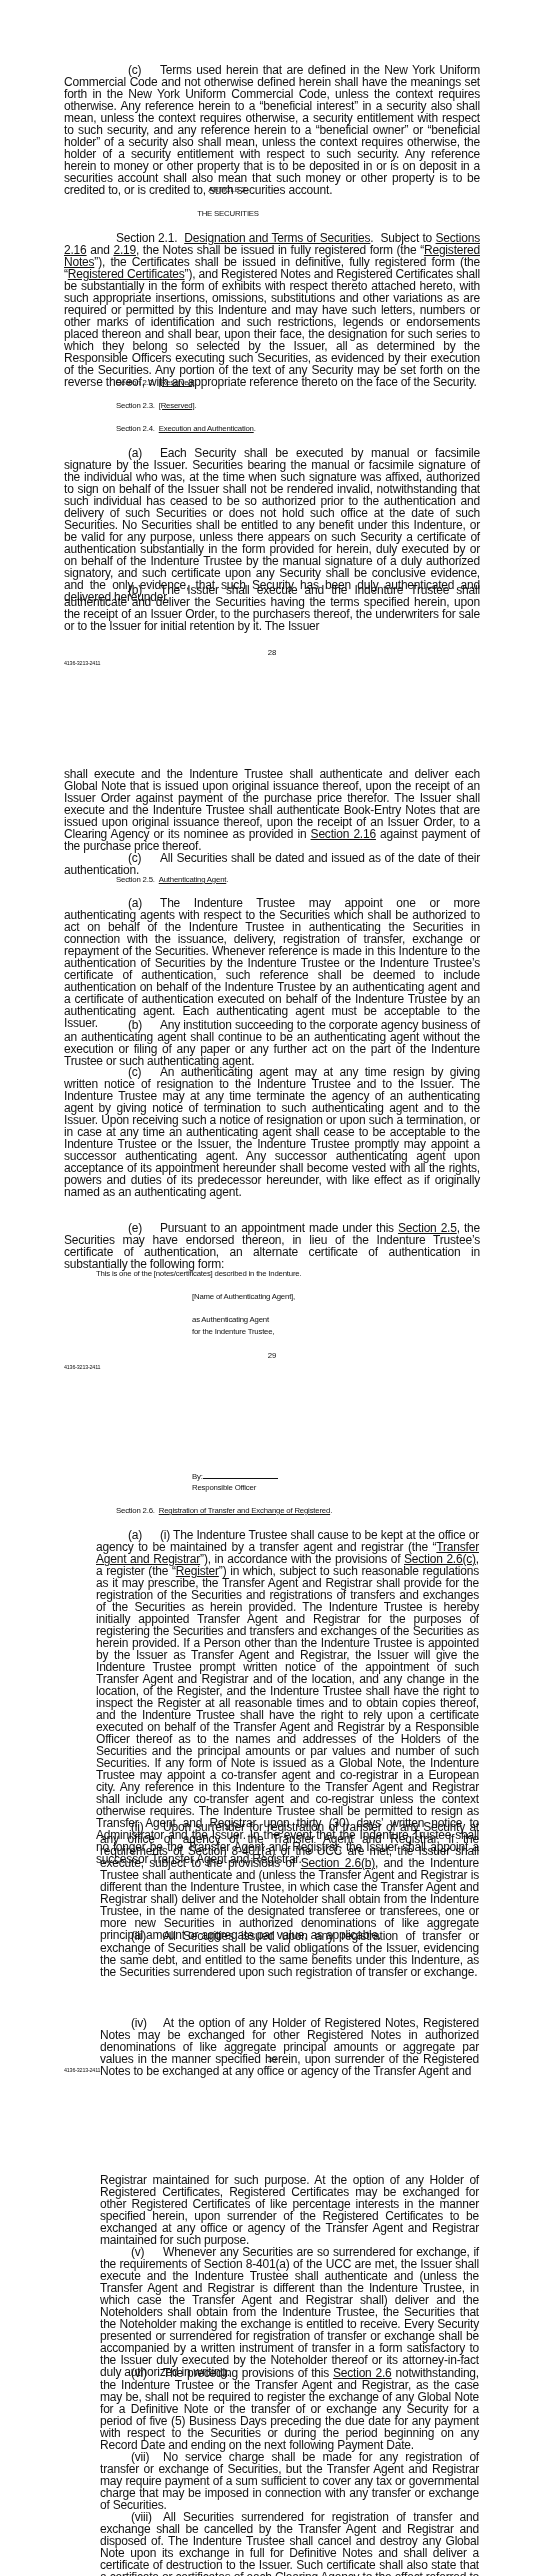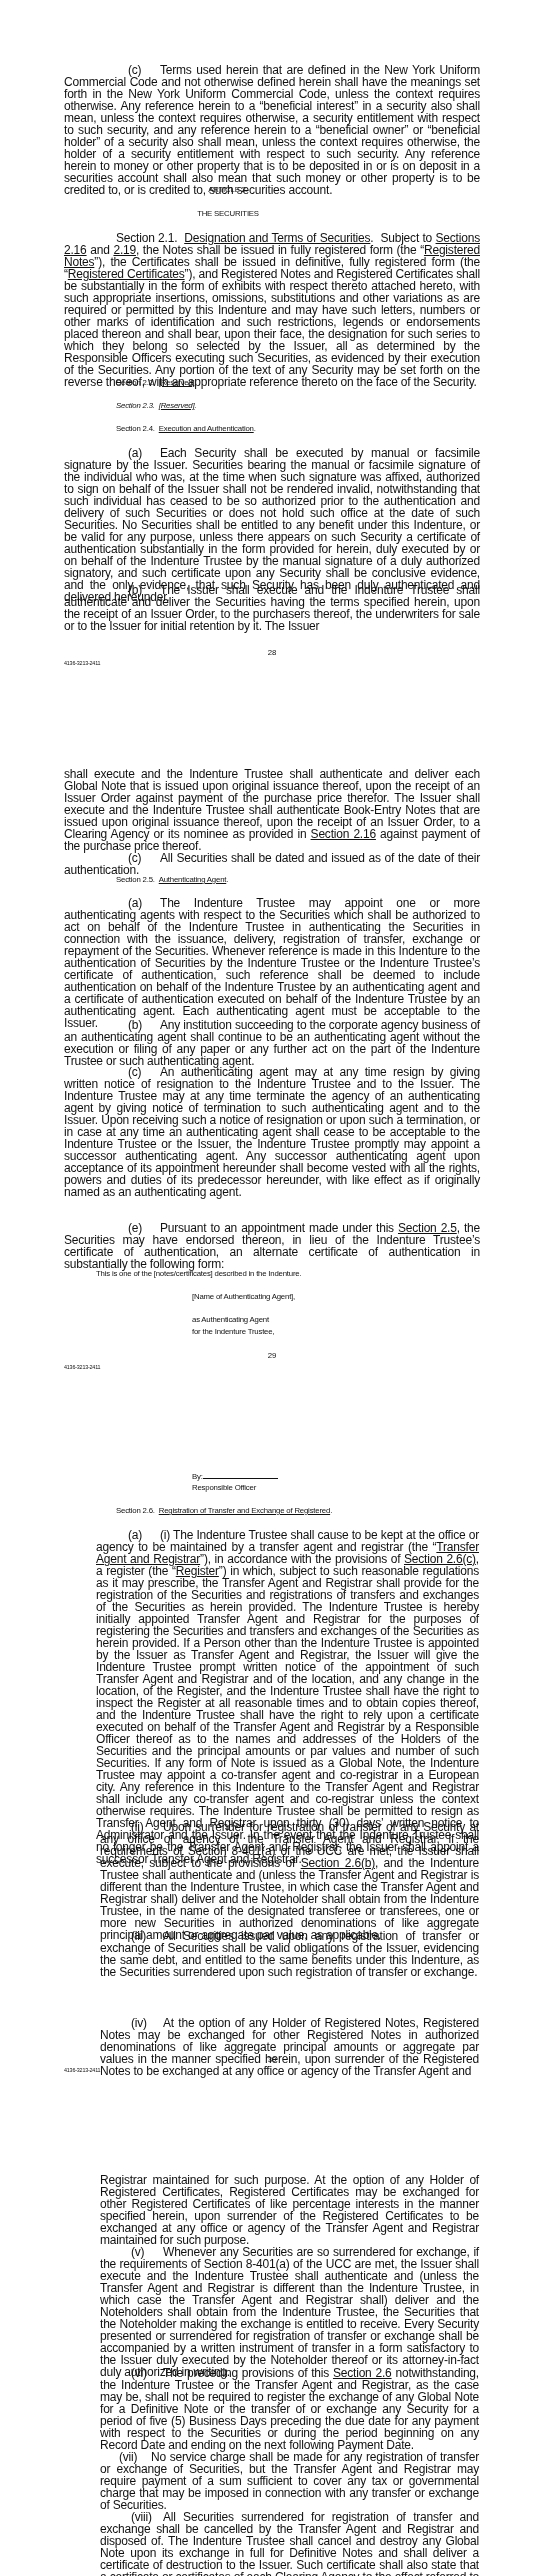--- a/index.html
+++ b/index.html
@@ -37,7 +37,7 @@
   <div class="plain" style="top:378px;left:116px;">
     <span>Section 2.2.</span>&nbsp;&nbsp;<span class="u">[Reserved]</span>.
   </div>
-  <div class="plain" style="top:401px;left:116px;font-style:italic;">
+  <div class="plain" style="top:401px;left:116px;">
     <span>Section 2.3.</span>&nbsp;&nbsp;<span class="u">[Reserved]</span>.
   </div>
   <div class="plain" style="top:424px;left:116px;">

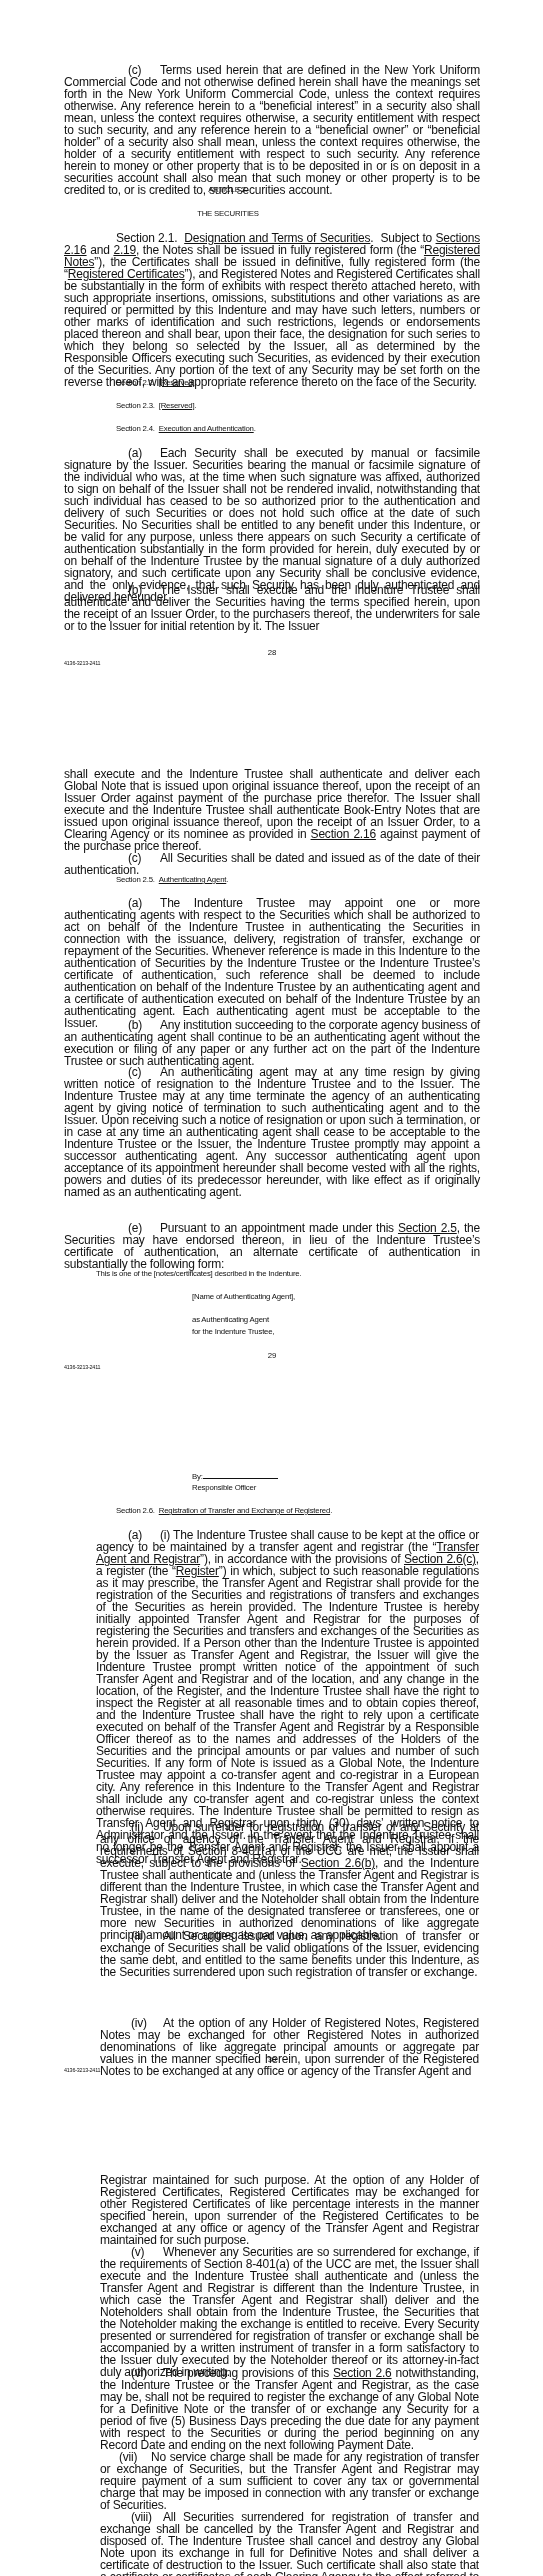--- a/index.html
+++ b/index.html
@@ -133,7 +133,7 @@
   </div>
 
   <div class="blk ind2" style="top:2451px;">
-    <span class="lab" style="margin-left:19px;width:32px;">(vii)</span><span>No service charge shall be made for any registration of transfer or exchange of Securities, but the Transfer Agent and Registrar may require payment of a sum sufficient to cover any tax or governmental charge that may be imposed in connection with any transfer or exchange of Securities.</span>
+    <span class="lab" style="margin-left:31px;width:32px;">(vii)</span><span>No service charge shall be made for any registration of transfer or exchange of Securities, but the Transfer Agent and Registrar may require payment of a sum sufficient to cover any tax or governmental charge that may be imposed in connection with any transfer or exchange of Securities.</span>
   </div>
 
   <div class="blk ind2" style="top:2511px;">

